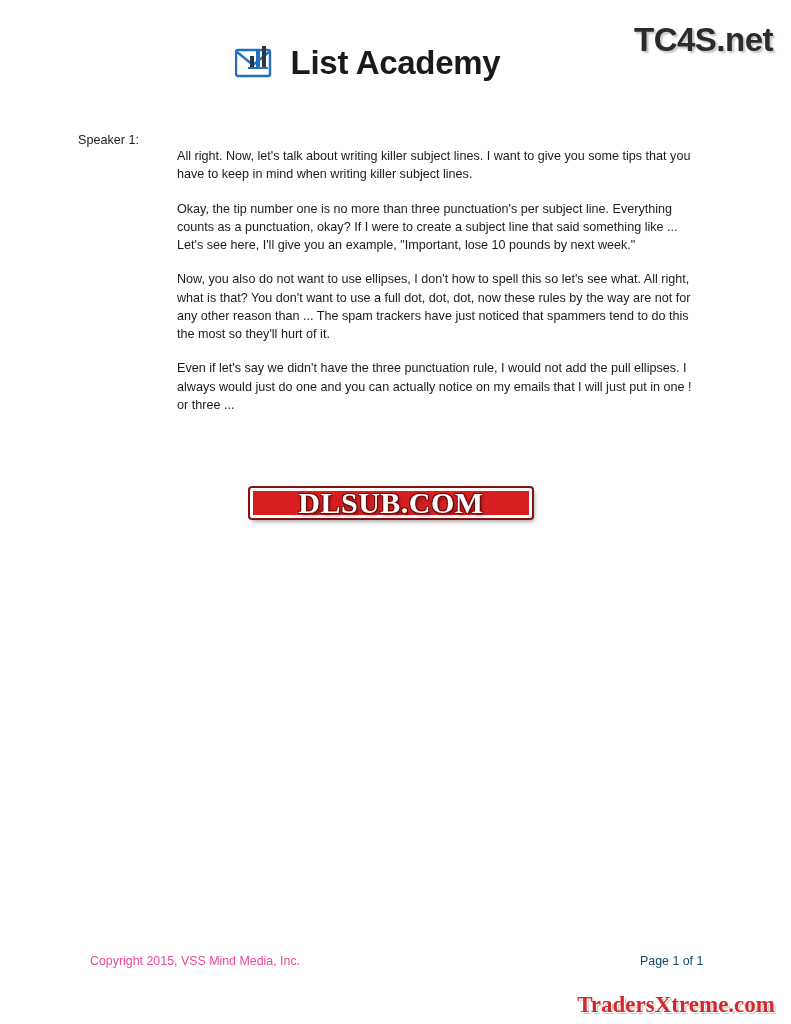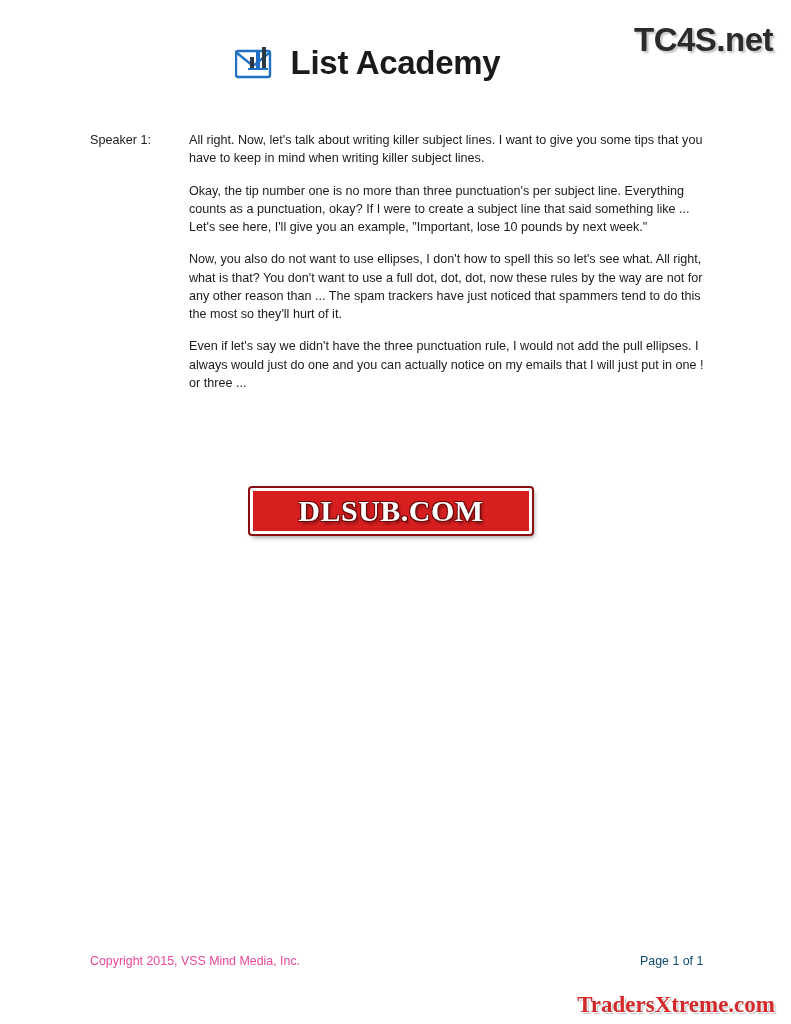--- a/index.html
+++ b/index.html
@@ -42,7 +42,7 @@
     left: 0;
     width: 735px;
     display: flex;
-    align-items: center;
+    align-items: flex-start;
     justify-content: center;
     gap: 10px;
   }

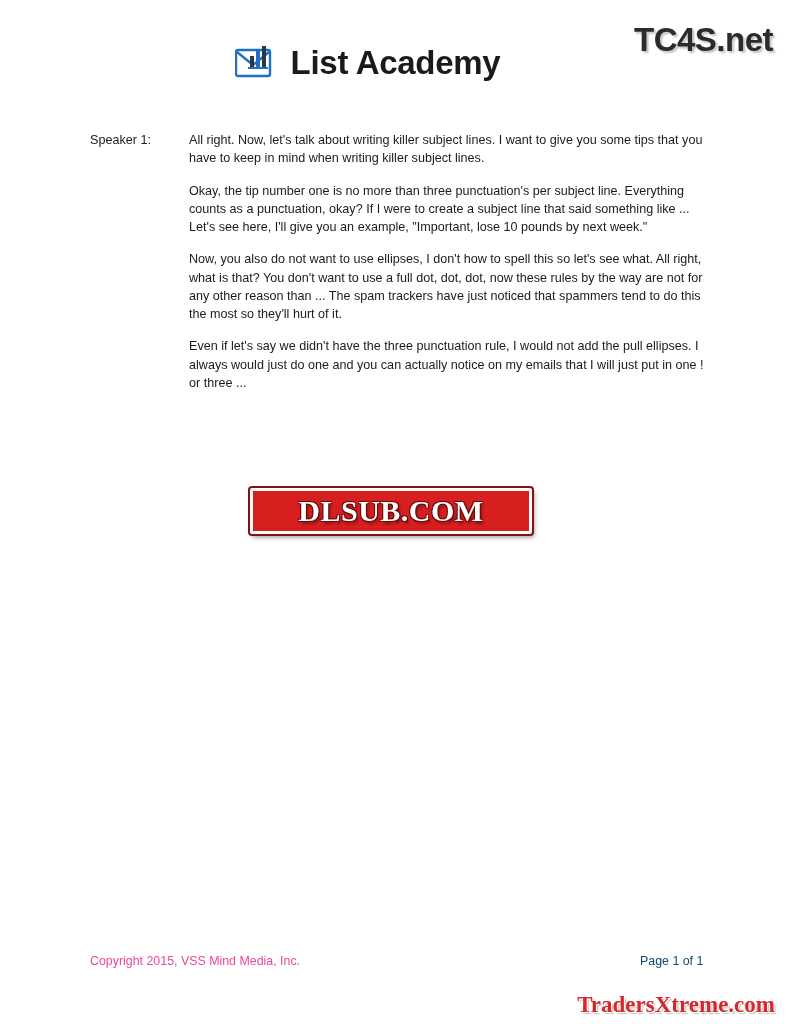--- a/index.html
+++ b/index.html
@@ -64,7 +64,7 @@
   .transcript {
     position: absolute;
     top: 131px;
-    left: 90px;
+    left: 78px;
     width: 616px;
   }
   .speaker-row {

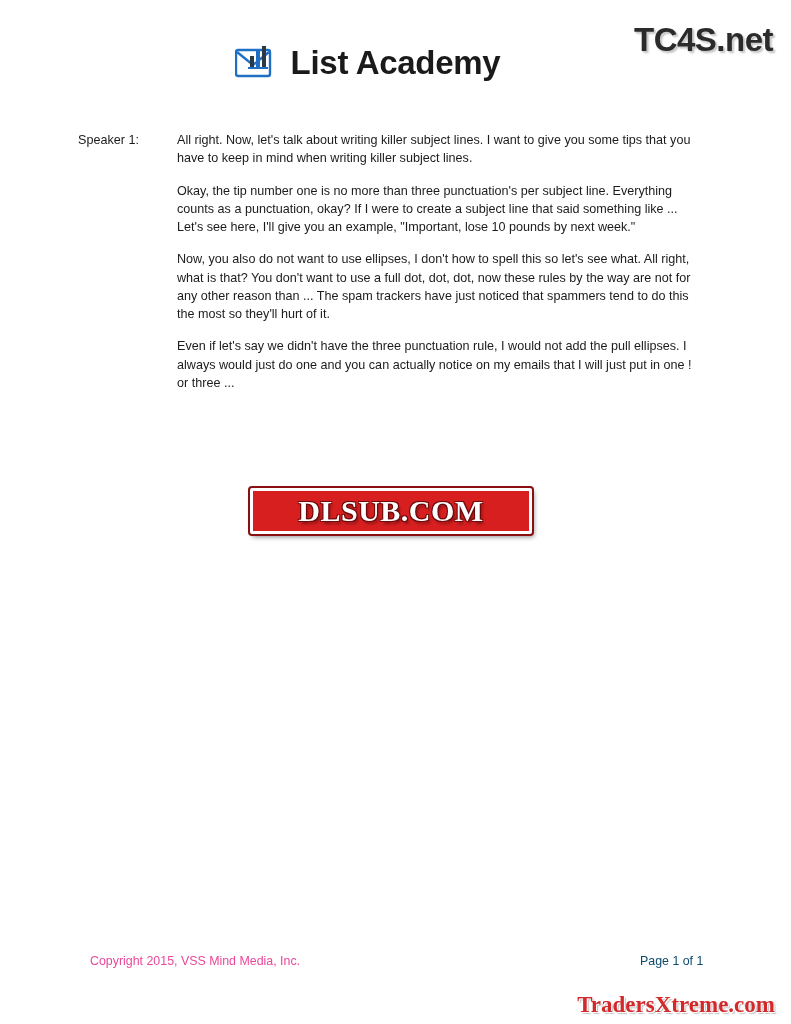--- a/index.html
+++ b/index.html
@@ -85,7 +85,7 @@
     line-height: 1.45;
   }
   .speech p {
-    margin: 0 0 14px 0;
+    margin: 16px 0 14px 0;
   }
   .speech p:last-child {
     margin-bottom: 0;

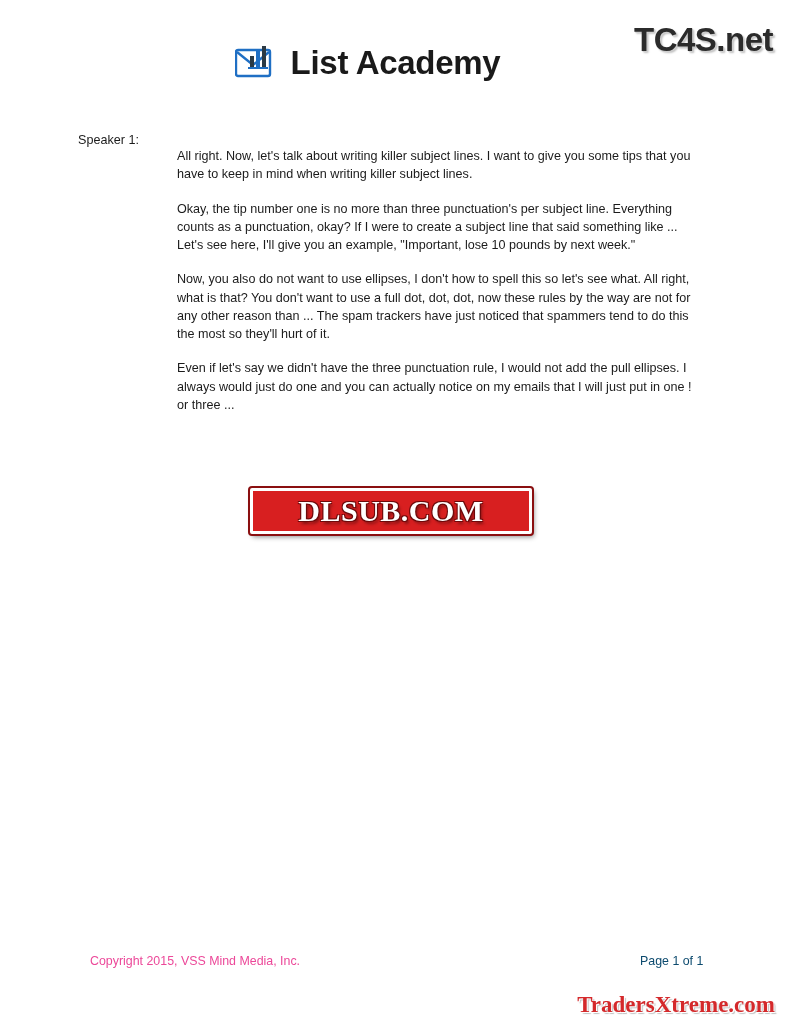--- a/index.html
+++ b/index.html
@@ -97,7 +97,7 @@
     top: 488px;
     left: 250px;
     width: 282px;
-    height: 46px;
+    height: 30px;
   }
   .dlsub-plate {
     position: absolute;

